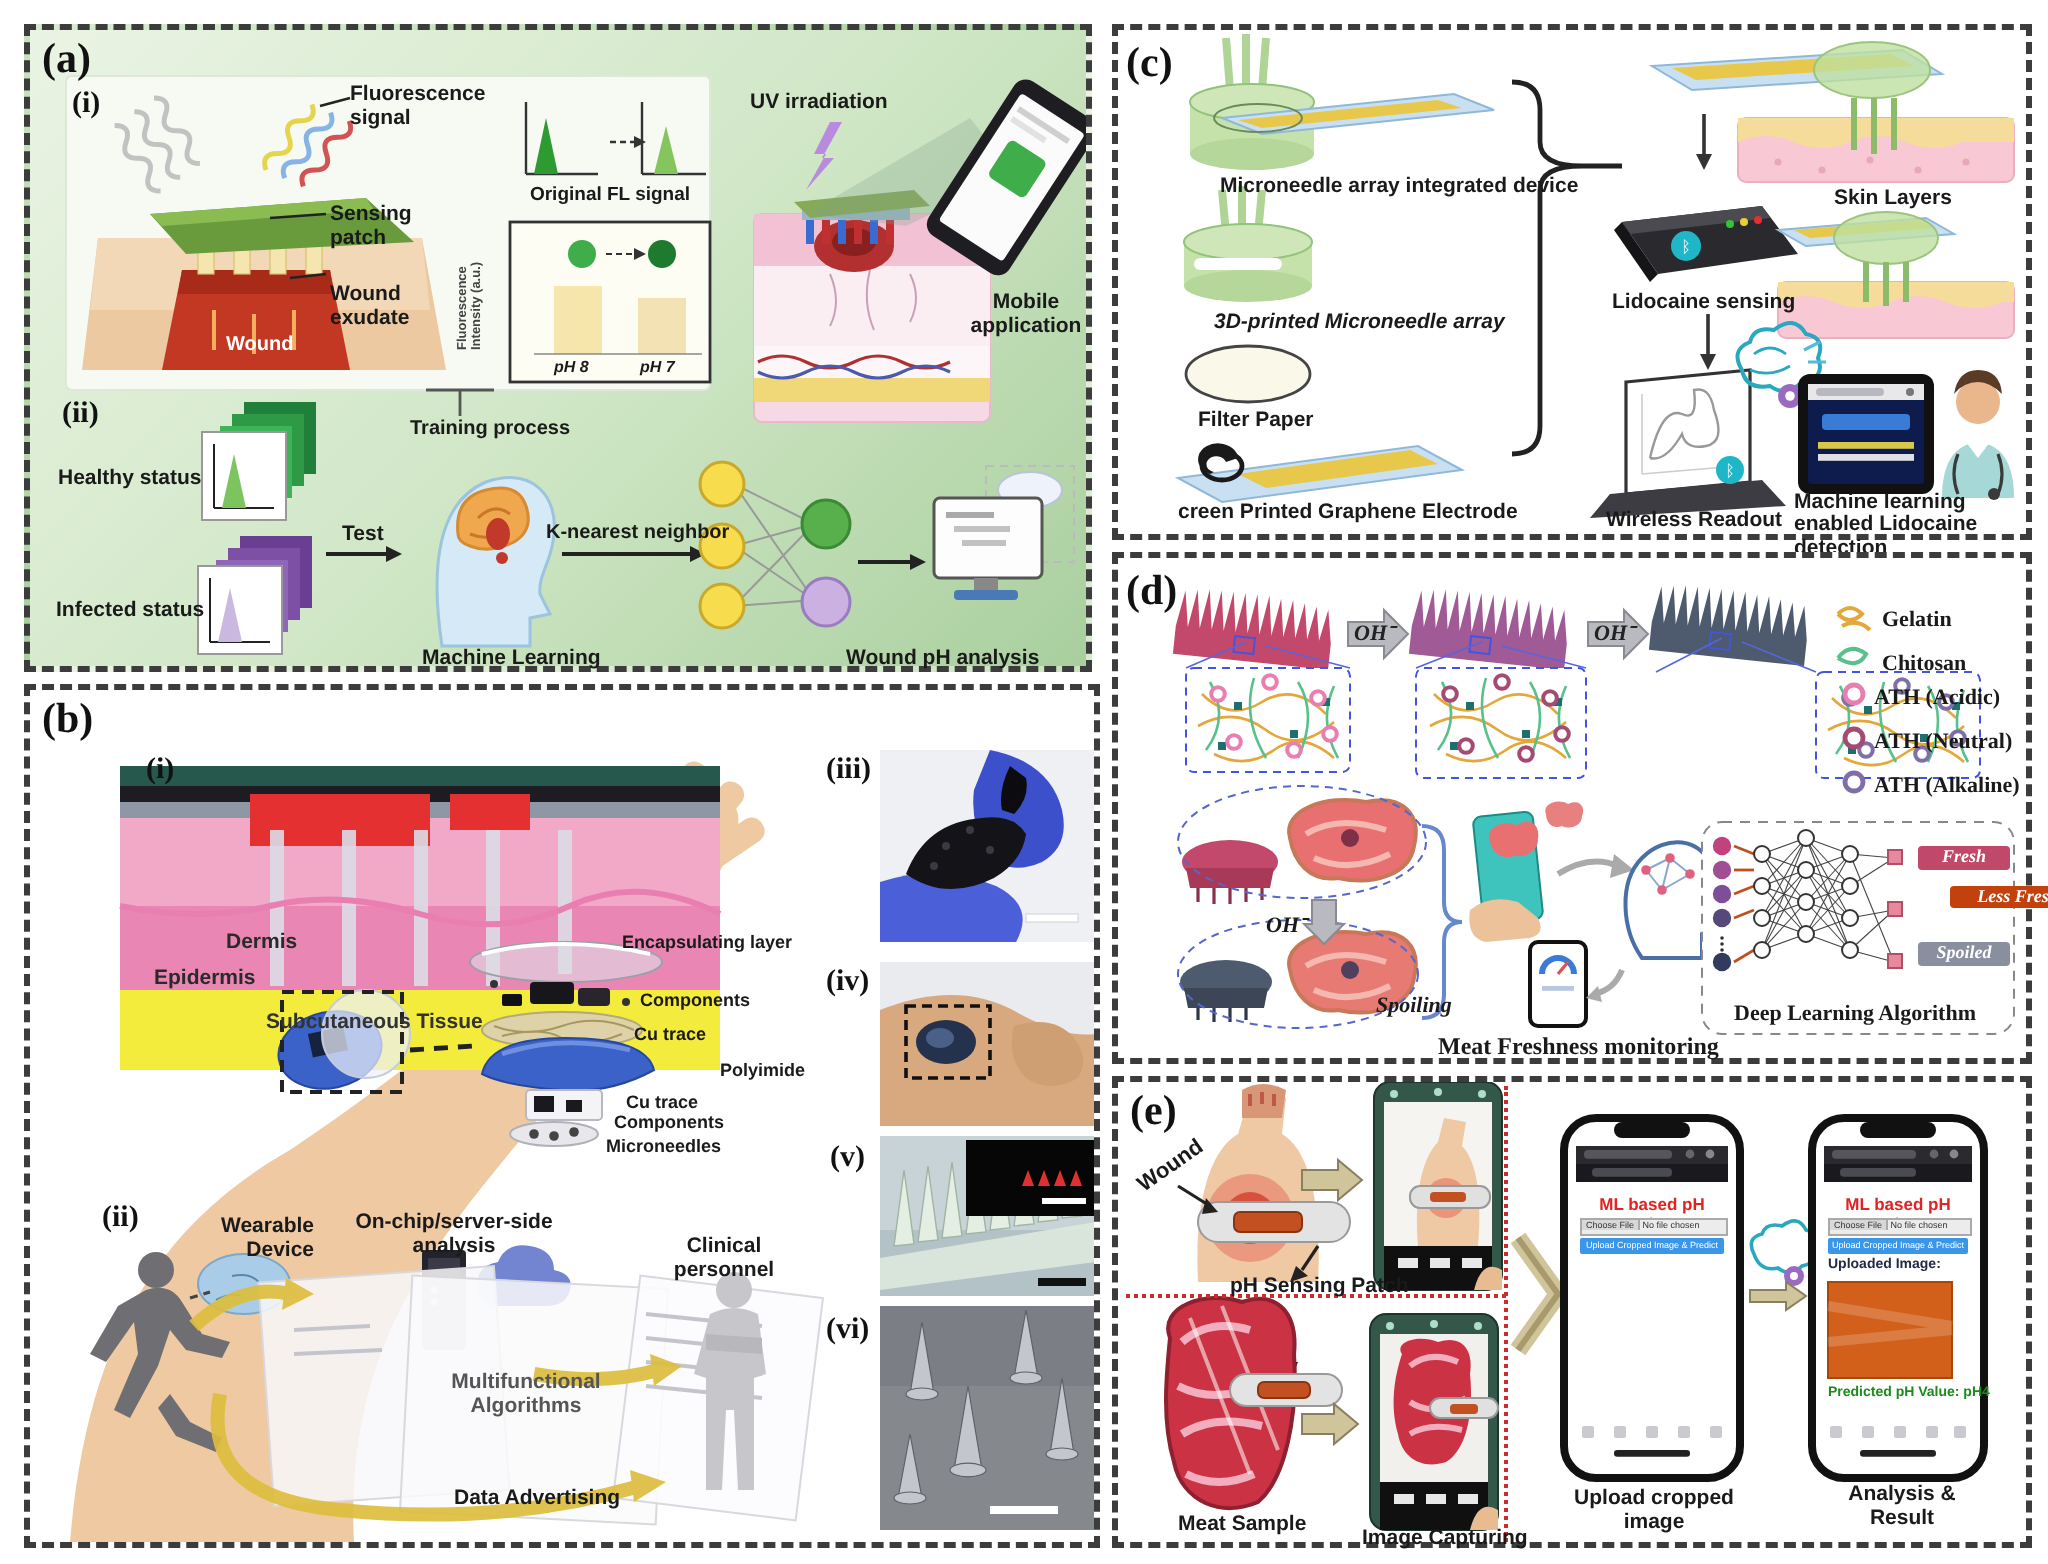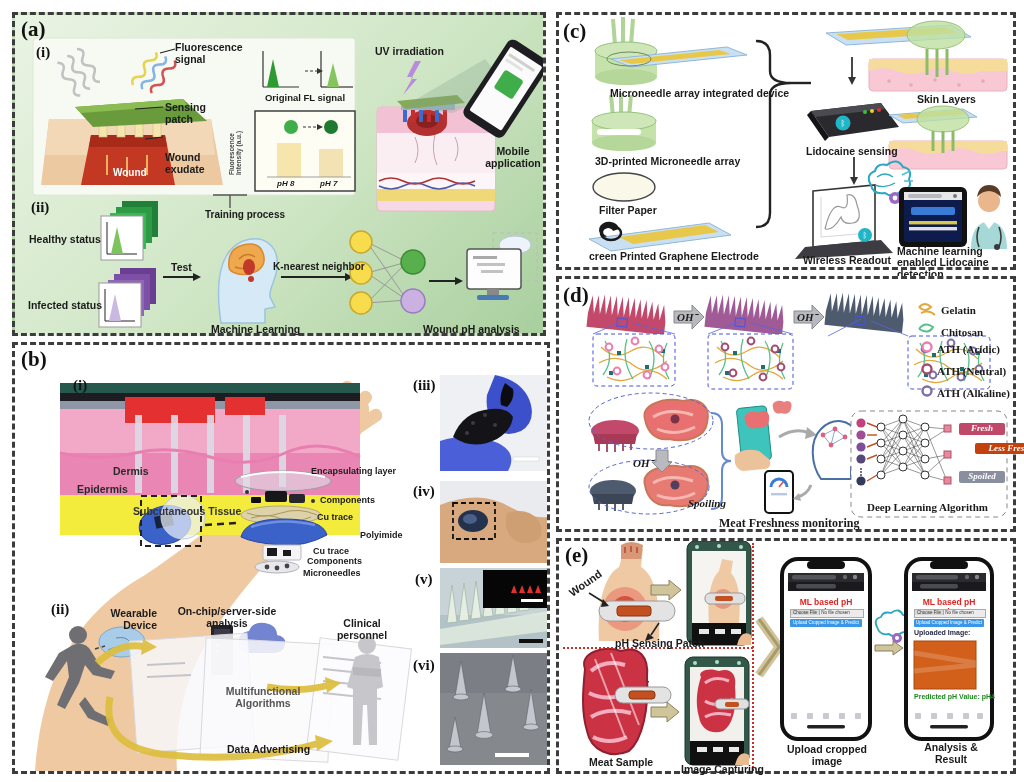--- a/index.html
+++ b/index.html
@@ -182,7 +182,7 @@
   <div class="abs sub" style="left:21px;top:29px;">(i)</div>
   <div class="abs lbl" style="left:160px;top:26px;width:68px;">Fluorescence signal</div>
   <div class="abs lbl" style="left:150px;top:86px;width:52px;">Sensing patch</div>
-  <div class="abs lbl" style="left:150px;top:136px;width:52px;">Wound exudate</div>
+  <div class="abs lbl" style="left:150px;top:126px;width:52px;">Wound exudate</div>
   <div class="abs lbl" style="left:98px;top:152px;color:#fff;font-size:10px;">Wound</div>
   <div class="abs lbl ctr" style="left:240px;top:78px;width:100px;font-size:9.5px;">Original FL signal</div>
   <div class="abs lbl" style="left:213px;top:160px;width:70px;font-size:6.5px;transform:rotate(-90deg);transform-origin:left top;font-weight:bold;color:#444;">Fluorescence Intensity (a.u.)</div>

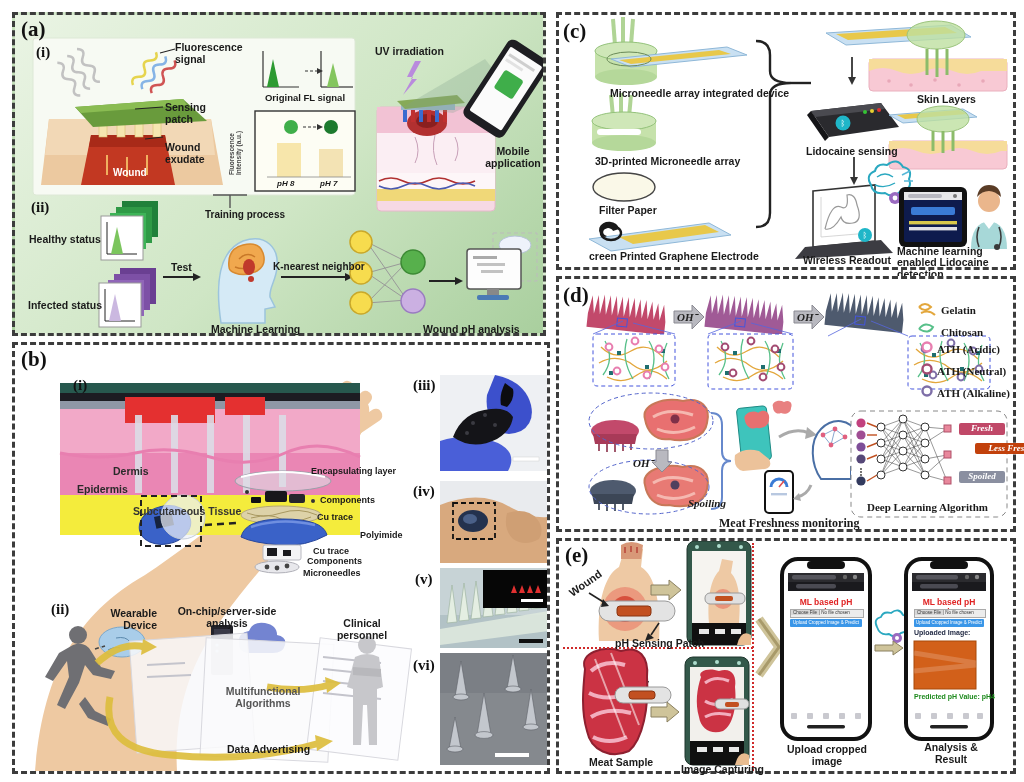--- a/index.html
+++ b/index.html
@@ -525,7 +525,7 @@
   </svg>
   <div class="abs tag" style="left:4px;top:4px;">(c)</div>
   <div class="abs lbl" style="left:36px;top:72px;padding-left:15px;">Microneedle array integrated device</div>
-  <div class="abs lbl" style="left:36px;top:140px;">3D-printed Microneedle array</div>
+  <div class="abs lbl" style="left:48px;top:140px;font-style:italic;">3D-printed Microneedle array</div>
   <div class="abs lbl" style="left:40px;top:189px;">Filter Paper</div>
   <div class="abs lbl" style="left:30px;top:235px;">creen Printed Graphene Electrode</div>
   <div class="abs lbl" style="left:358px;top:78px;">Skin Layers</div>

